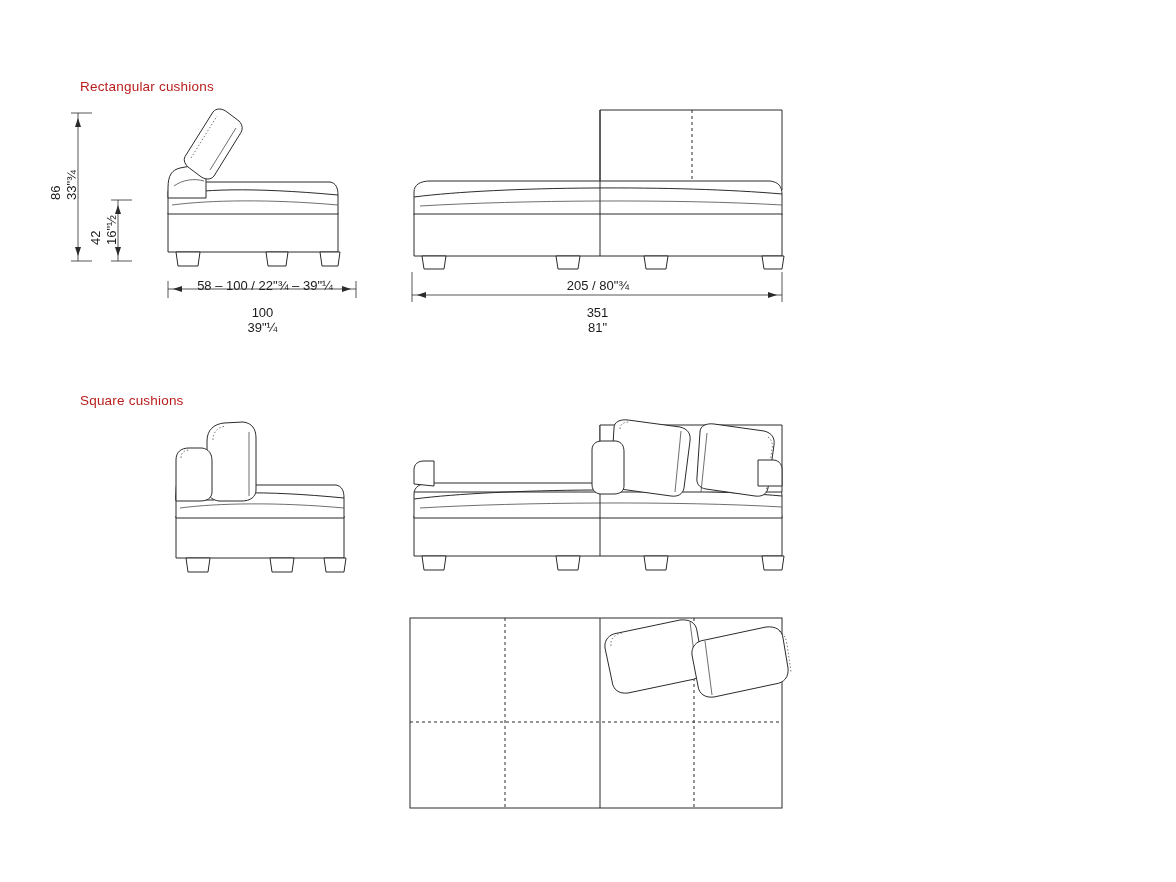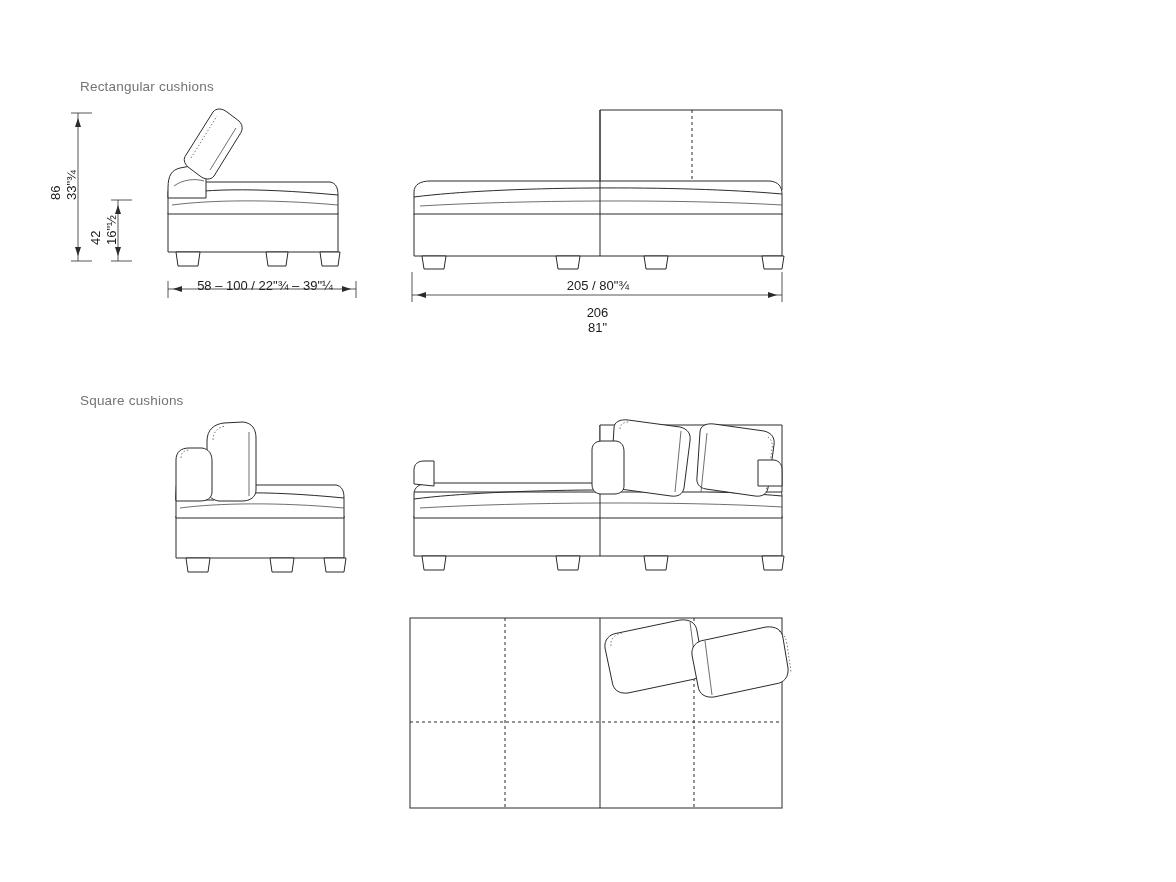--- a/index.html
+++ b/index.html
@@ -22,7 +22,7 @@
     position: absolute;
     font-size: 13.5px;
     letter-spacing: 0.2px;
-    color: #737373;
+    color: #b91c1c;
     white-space: nowrap;
   }
   .dim-label {

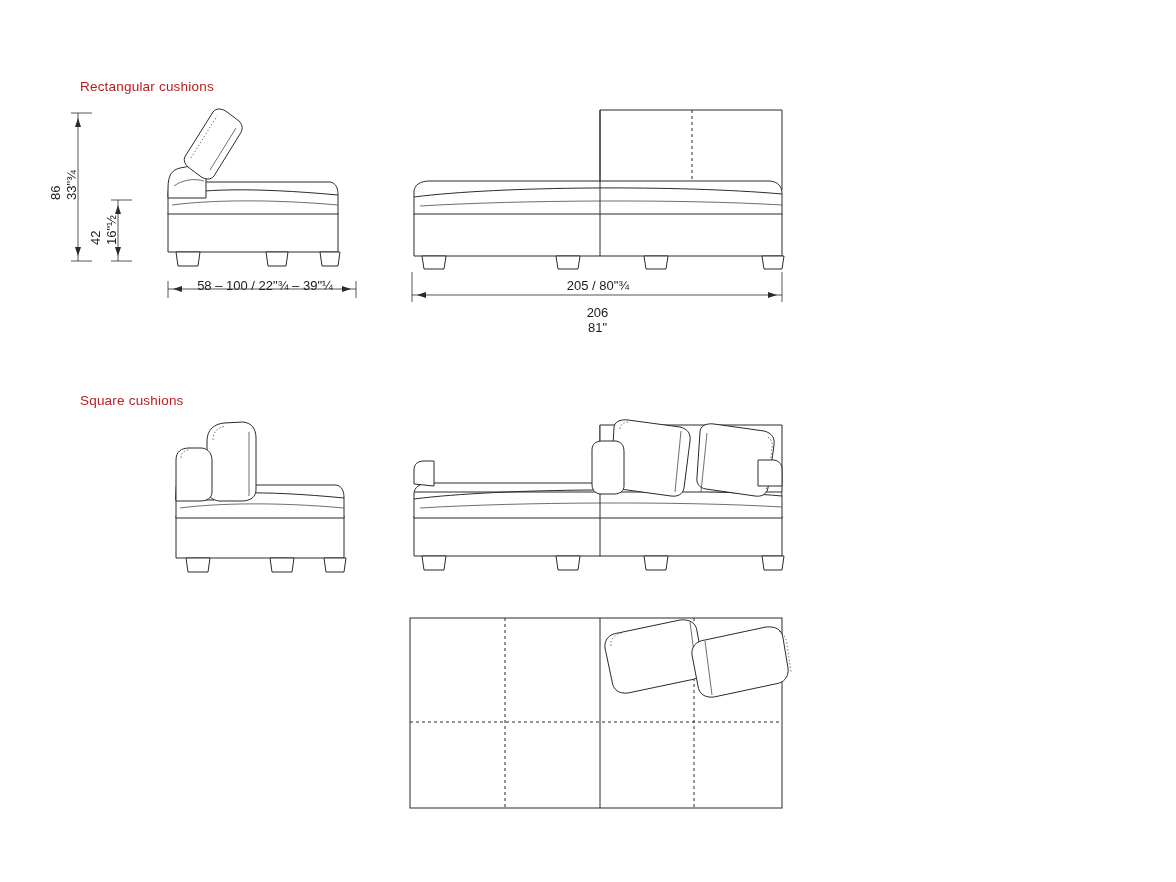--- a/index.html
+++ b/index.html
@@ -66,6 +66,10 @@
 
   <div class="dim-label" style="left:120px; top:278px; width:290px;">58 – 100 / 22"¾ – 39"¼</div>
 
+  <div class="dim-label" style="left:155px; top:305px; width:215px;">
+    <span>100</span>
+    <span class="l2">39"¼</span>
+  </div>
 
   <div class="dim-label" style="left:420px; top:278px; width:356px;">205 / 80"¾</div>
 

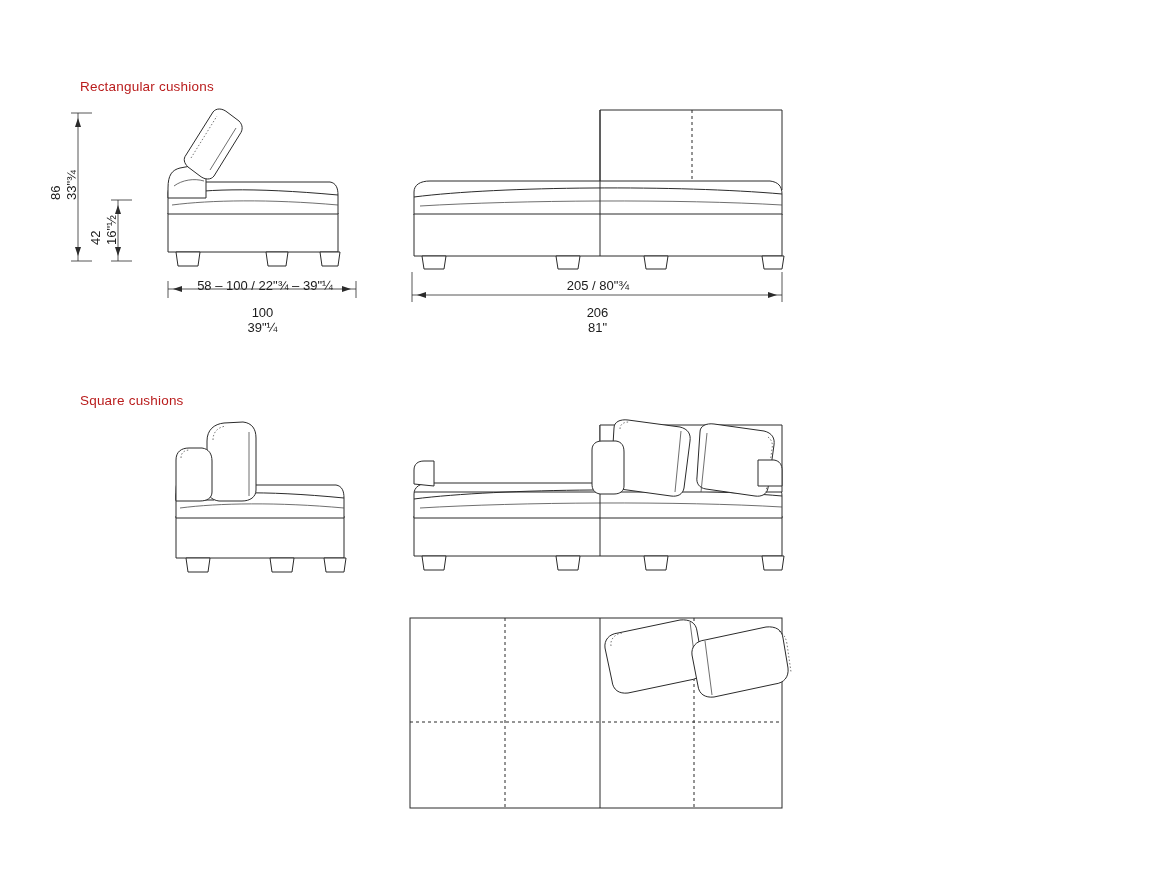--- a/index.html
+++ b/index.html
@@ -74,7 +74,7 @@
   <div class="dim-label" style="left:420px; top:278px; width:356px;">205 / 80"¾</div>
 
   <div class="dim-label" style="left:490px; top:305px; width:215px;">
-    <span>206</span>
+    <span>351</span>
     <span class="l2">81"</span>
   </div>
 

